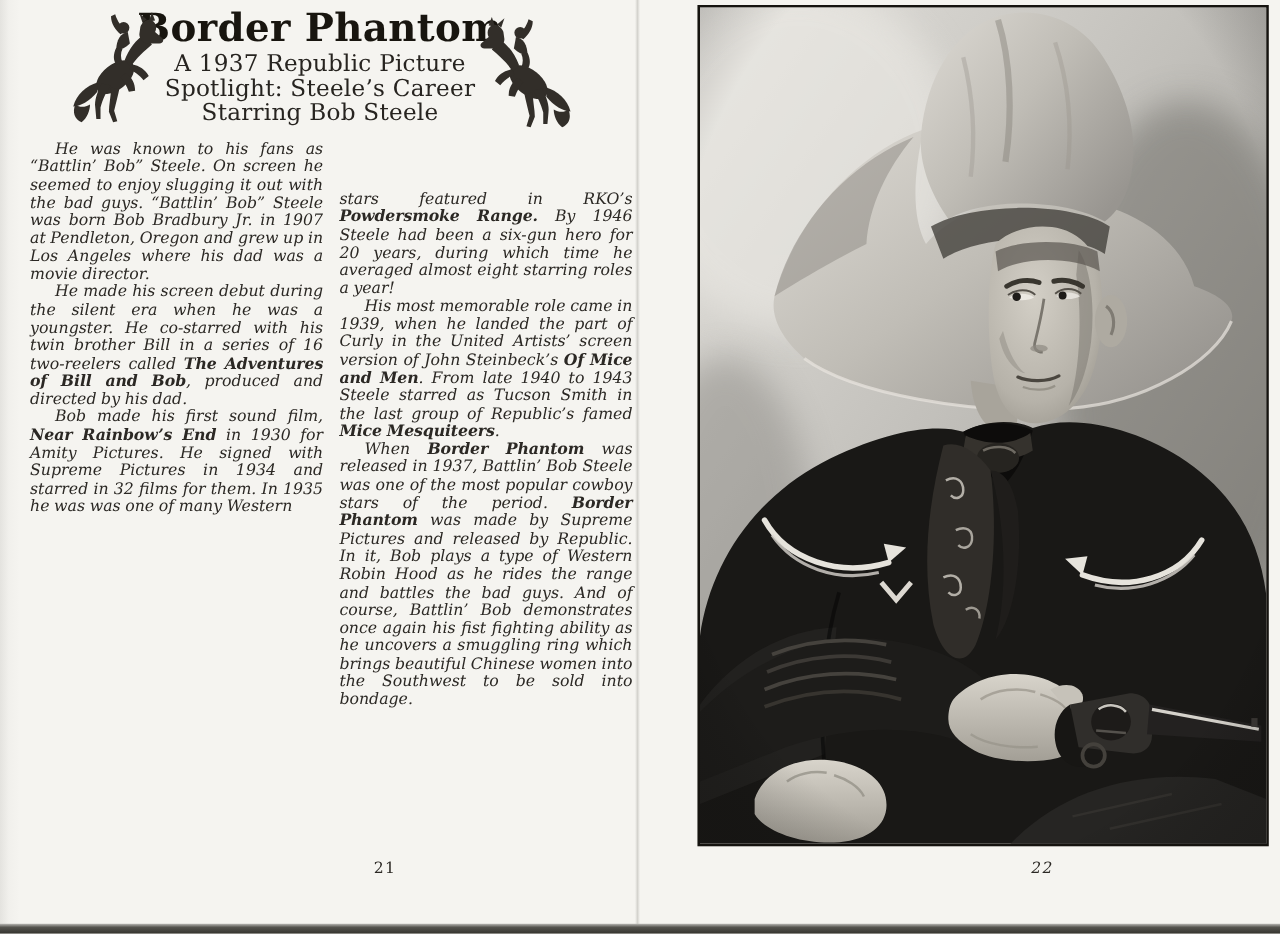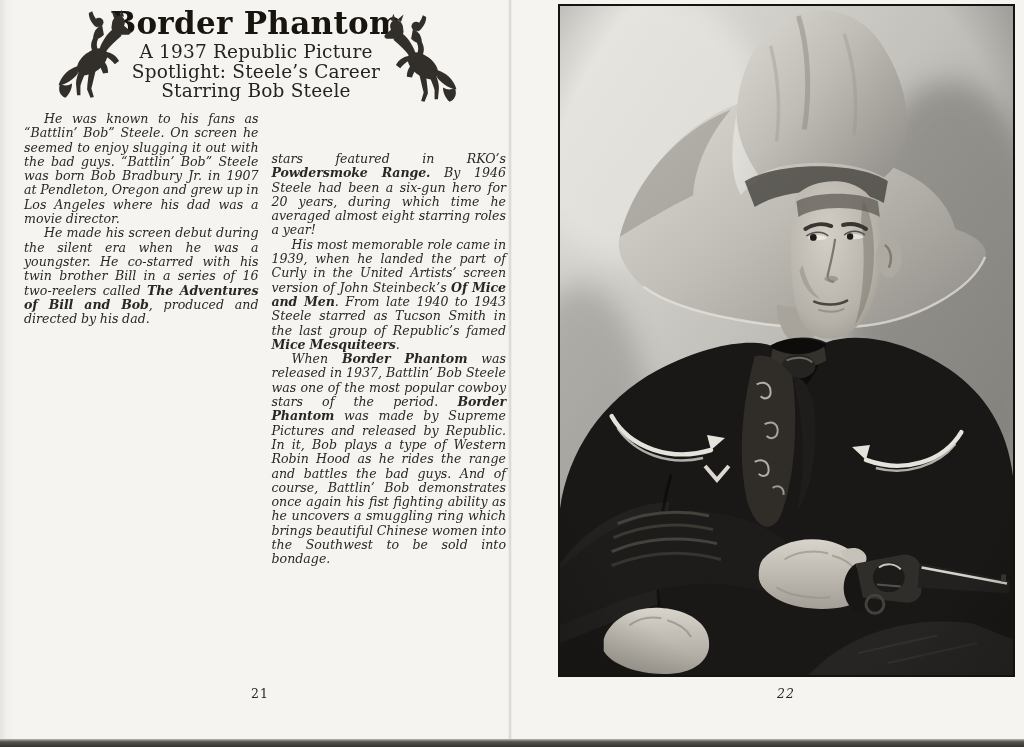--- a/index.html
+++ b/index.html
@@ -111,6 +111,7 @@
       <div class="col" id="col-left">
           <p>He was known to his fans as “Battlin’ Bob” Steele. On screen he seemed to enjoy slugging it out with the bad guys. “Battlin’ Bob” Steele was born Bob Bradbury Jr. in 1907 at Pendleton, Oregon and grew up in Los Angeles where his dad was a movie director.</p>
           <p>He made his screen debut during the silent era when he was a youngster. He co-starred with his twin brother Bill in a series of 16 two-reelers called <b>The Adventures of Bill and Bob</b>, produced and directed by his dad.</p>
+          <p>Bob made his first sound film, <b>Near Rainbow’s End</b> in 1930 for Amity Pictures. He signed with Supreme Pictures in 1934 and starred in 32 films for them. In 1935 he was was one of many Western</p>
         </div>
       <div class="col" id="col-right">
           <p class="noindent">stars featured in RKO’s <b>Powdersmoke Range.</b> By 1946 Steele had been a six-gun hero for 20 years, during which time he averaged almost eight starring roles a year!</p>

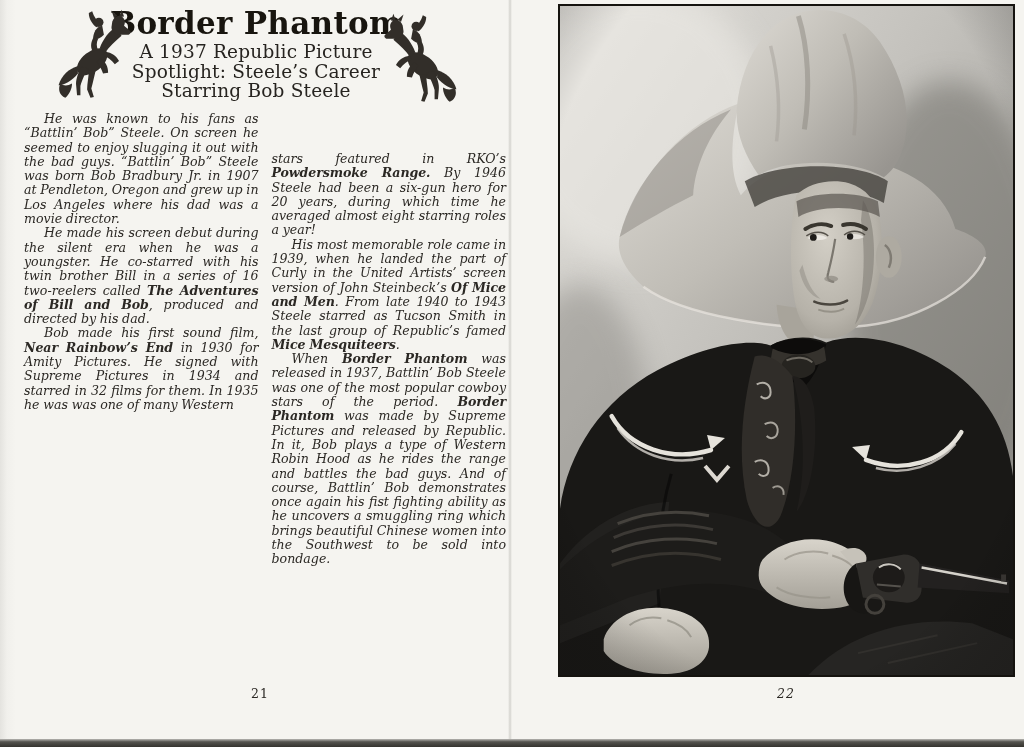--- a/index.html
+++ b/index.html
@@ -40,7 +40,7 @@
 
   
   .pagenum{position:absolute;top:686px;width:30px;text-align:center;
-    font-size:12.5px;letter-spacing:1px;color:#2b2824;}
+    font-size:12.5px;letter-spacing:1px;color:#2b2824;margin-left:48px;}
   #pn-left{left:245px;}
   #pn-right{left:259px;}
 

